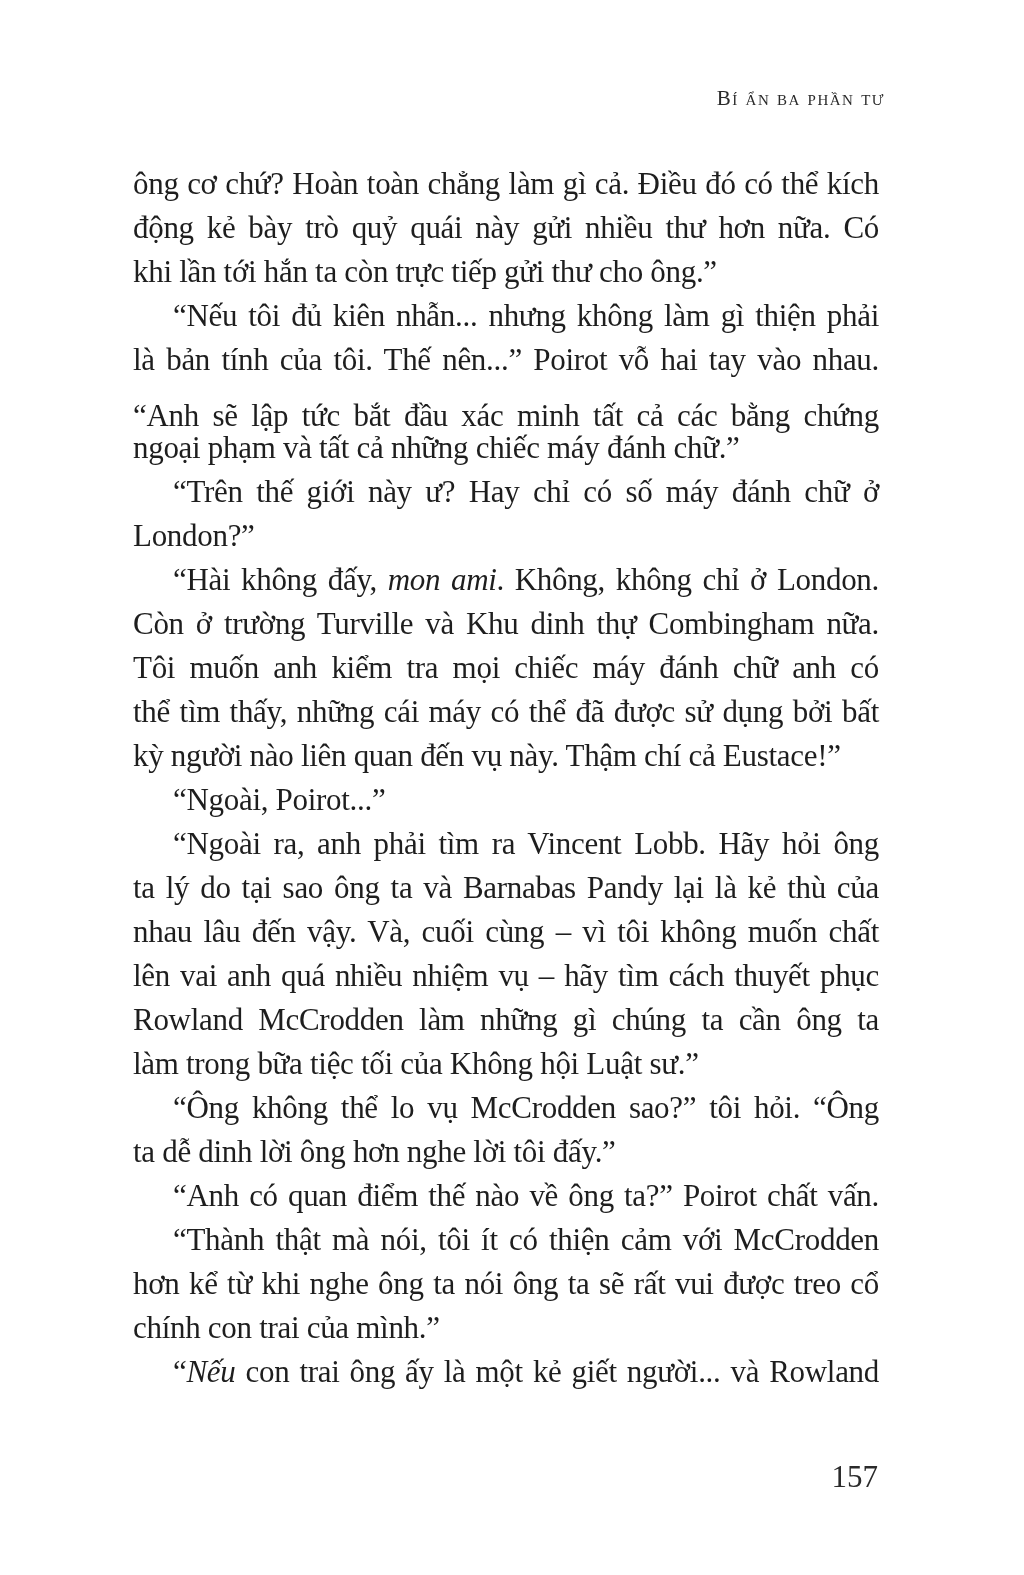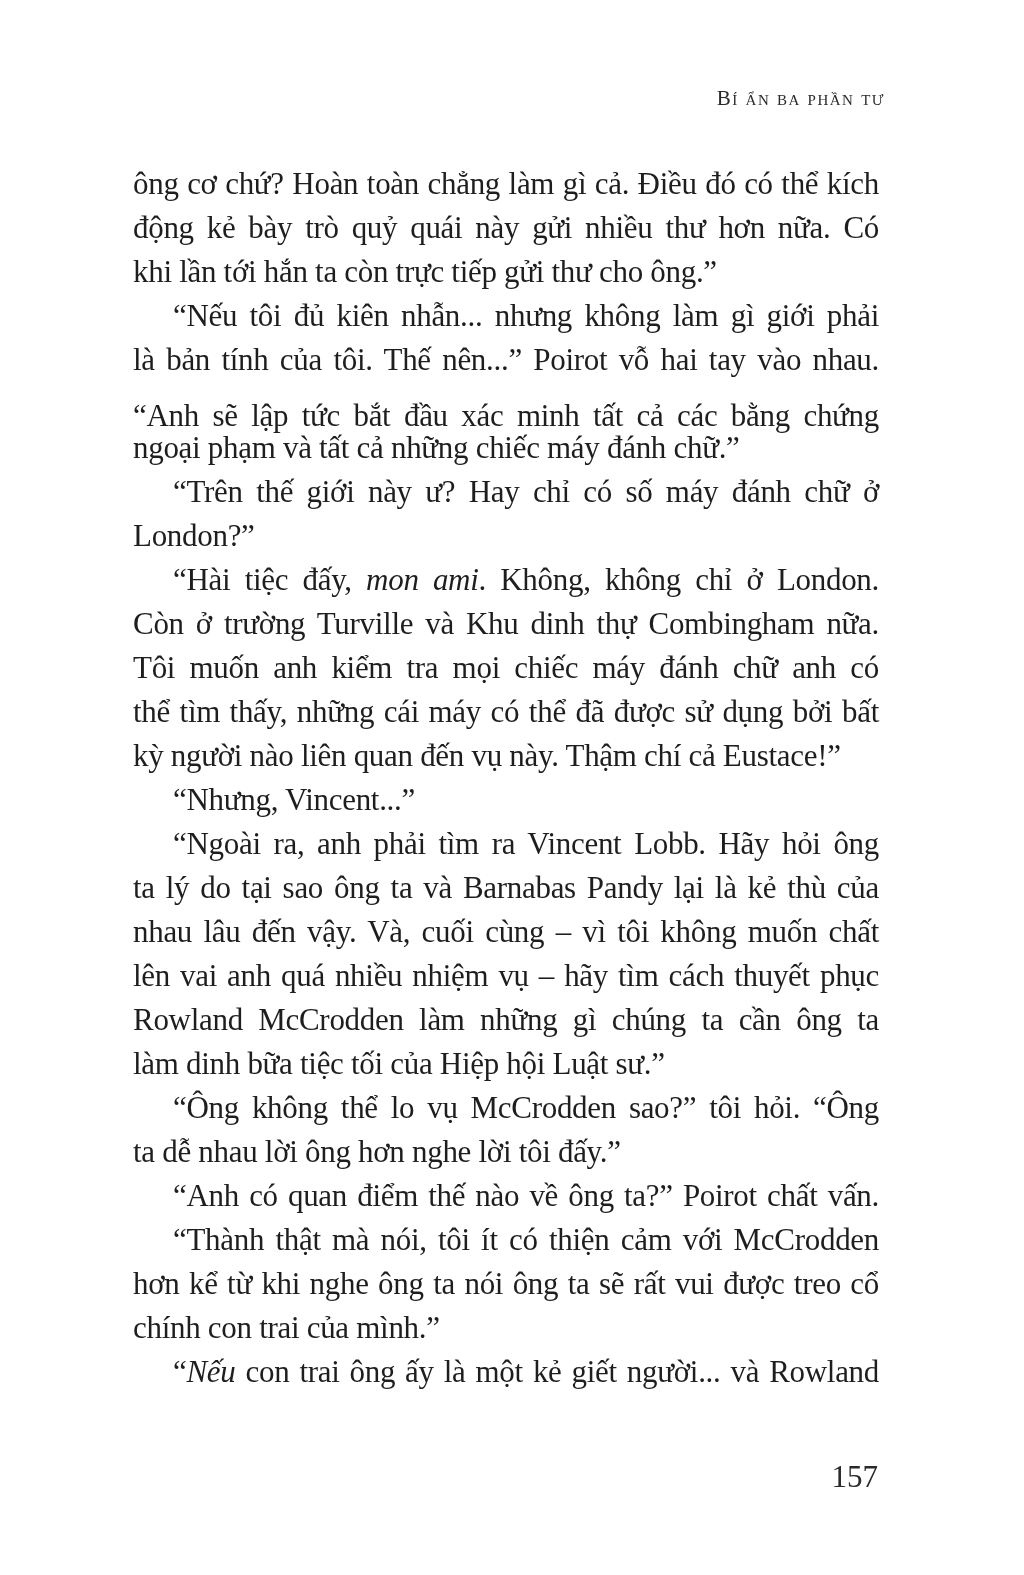--- a/index.html
+++ b/index.html
@@ -37,7 +37,7 @@
   <div class="line" style="top:0px">ông cơ chứ? Hoàn toàn chẳng làm gì cả. Điều đó có thể kích</div>
   <div class="line" style="top:44px">động kẻ bày trò quỷ quái này gửi nhiều thư hơn nữa. Có</div>
   <div class="line last" style="top:88px">khi lần tới hắn ta còn trực tiếp gửi thư cho ông.”</div>
-  <div class="line indent" style="top:132px">“Nếu tôi đủ kiên nhẫn... nhưng không làm gì giới phải</div>
+  <div class="line indent" style="top:132px">“Nếu tôi đủ kiên nhẫn... nhưng không làm gì thiện phải</div>
   <div class="line" style="top:176px">là bản tính của tôi. Thế nên...” Poirot vỗ hai tay vào nhau.</div>
   <div class="line" style="top:232px">“Anh sẽ lập tức bắt đầu xác minh tất cả các bằng chứng</div>
   <div class="line last" style="top:264px">ngoại phạm và tất cả những chiếc máy đánh chữ.”</div>

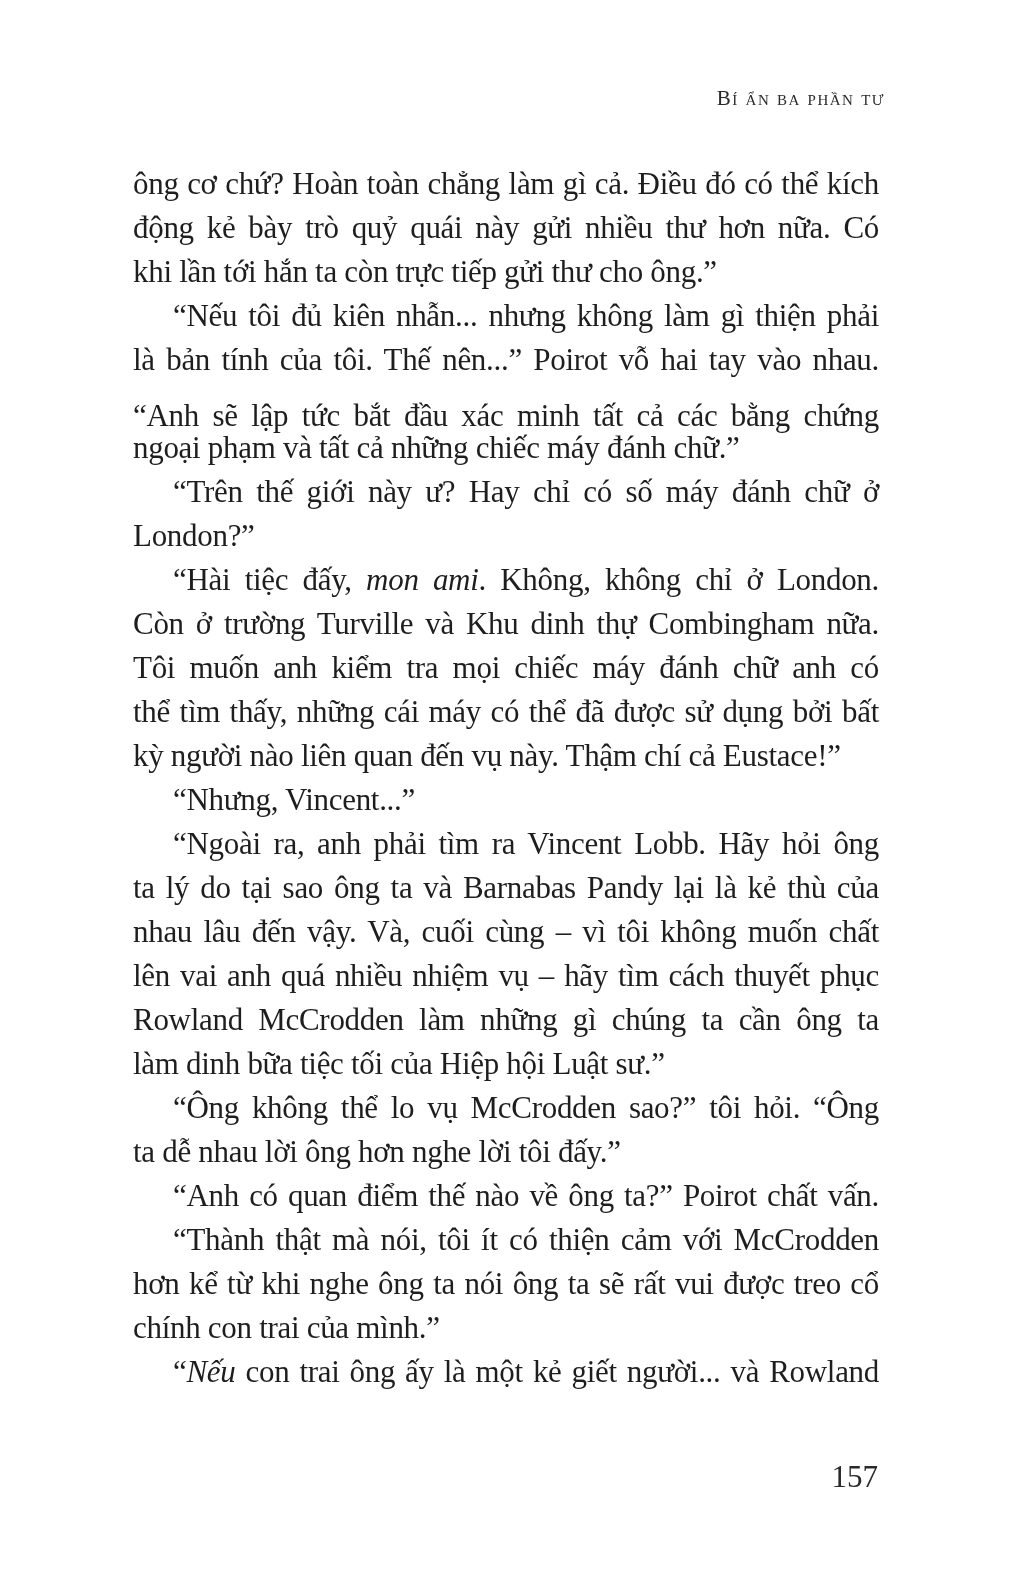--- a/index.html
+++ b/index.html
@@ -43,7 +43,7 @@
   <div class="line last" style="top:264px">ngoại phạm và tất cả những chiếc máy đánh chữ.”</div>
   <div class="line indent" style="top:308px">“Trên thế giới này ư? Hay chỉ có số máy đánh chữ ở</div>
   <div class="line last" style="top:352px">London?”</div>
-  <div class="line indent" style="top:396px"><span>“Hài tiệc đấy, </span><em>mon ami</em><span>. Không, không chỉ ở London.</span></div>
+  <div class="line indent" style="top:396px"><span>“Hài không đấy, </span><em>mon ami</em><span>. Không, không chỉ ở London.</span></div>
   <div class="line" style="top:440px">Còn ở trường Turville và Khu dinh thự Combingham nữa.</div>
   <div class="line" style="top:484px">Tôi muốn anh kiểm tra mọi chiếc máy đánh chữ anh có</div>
   <div class="line" style="top:528px">thể tìm thấy, những cái máy có thể đã được sử dụng bởi bất</div>

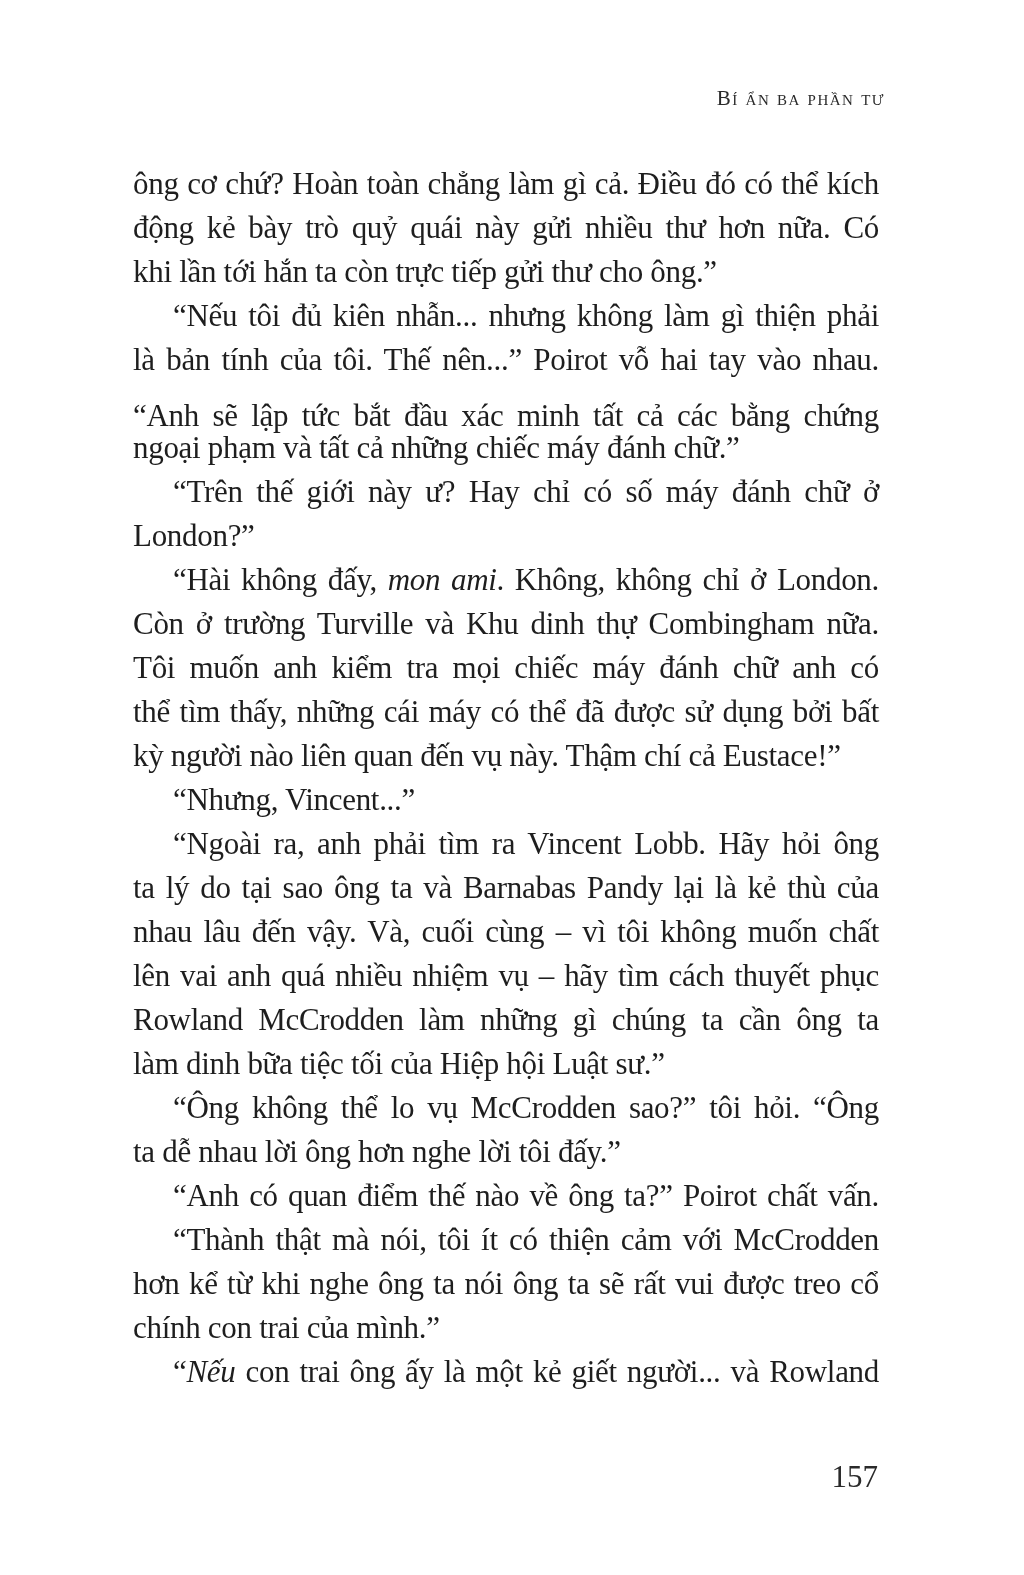--- a/index.html
+++ b/index.html
@@ -48,7 +48,7 @@
   <div class="line" style="top:484px">Tôi muốn anh kiểm tra mọi chiếc máy đánh chữ anh có</div>
   <div class="line" style="top:528px">thể tìm thấy, những cái máy có thể đã được sử dụng bởi bất</div>
   <div class="line last" style="top:572px">kỳ người nào liên quan đến vụ này. Thậm chí cả Eustace!”</div>
-  <div class="line indent last" style="top:616px">“Nhưng, Vincent...”</div>
+  <div class="line indent last" style="top:616px">“Ngoài, Poirot...”</div>
   <div class="line indent" style="top:660px">“Ngoài ra, anh phải tìm ra Vincent Lobb. Hãy hỏi ông</div>
   <div class="line" style="top:704px">ta lý do tại sao ông ta và Barnabas Pandy lại là kẻ thù của</div>
   <div class="line" style="top:748px">nhau lâu đến vậy. Và, cuối cùng – vì tôi không muốn chất</div>

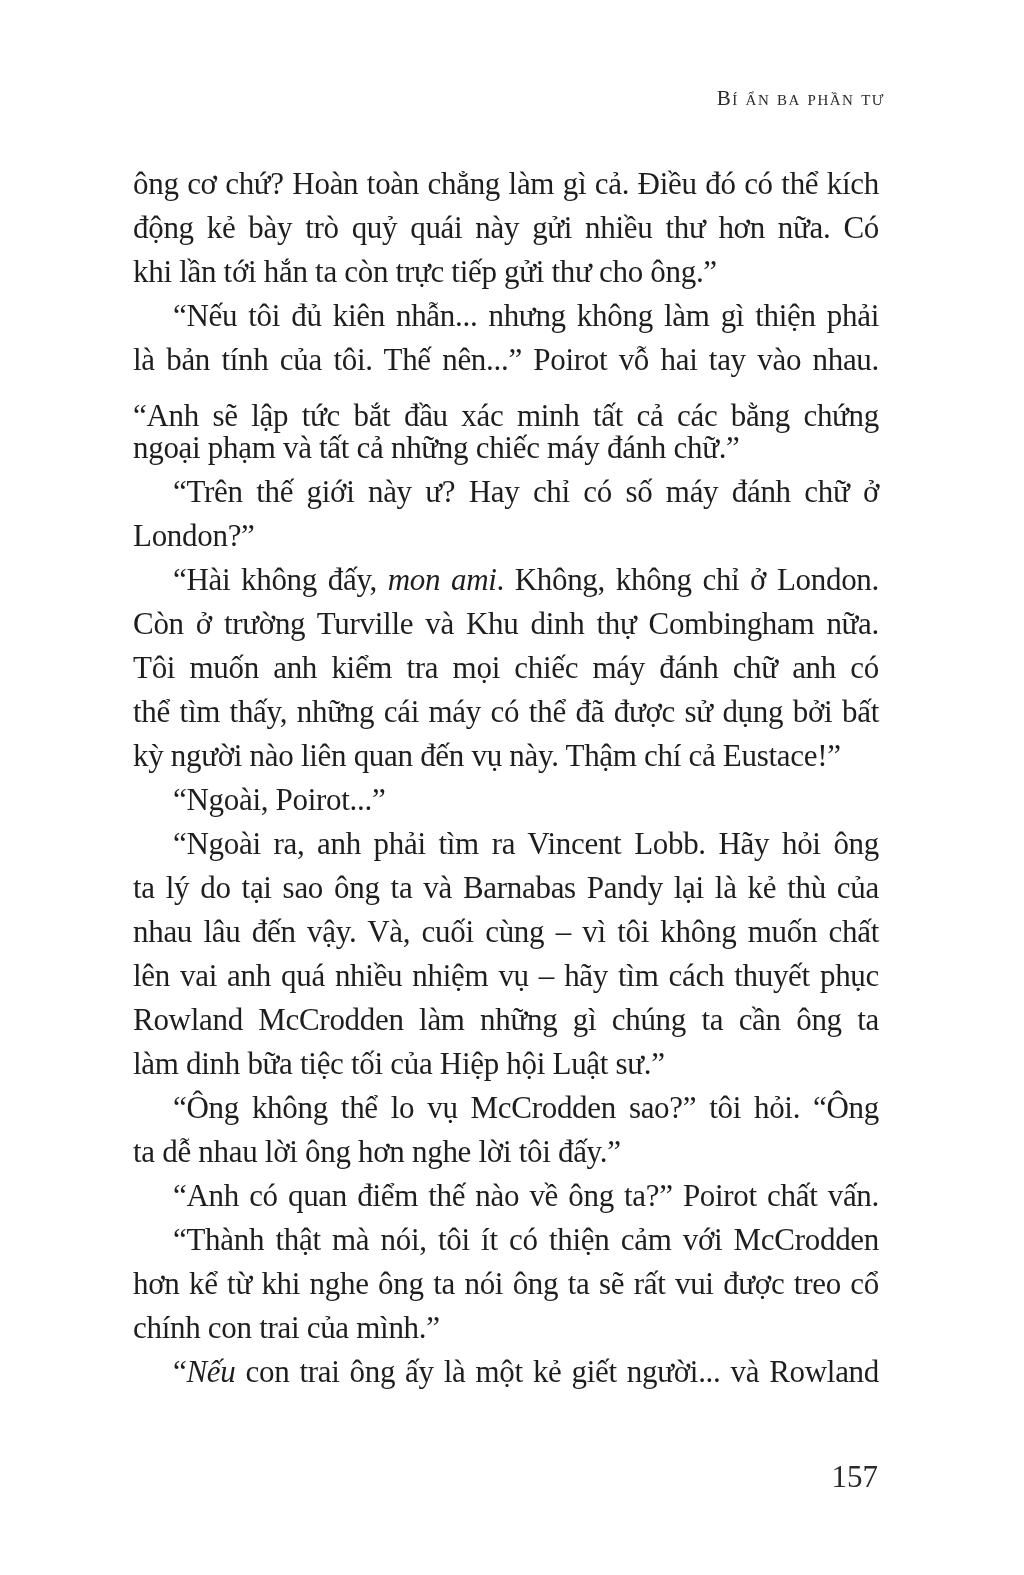--- a/index.html
+++ b/index.html
@@ -54,7 +54,7 @@
   <div class="line" style="top:748px">nhau lâu đến vậy. Và, cuối cùng – vì tôi không muốn chất</div>
   <div class="line" style="top:792px">lên vai anh quá nhiều nhiệm vụ – hãy tìm cách thuyết phục</div>
   <div class="line" style="top:836px">Rowland McCrodden làm những gì chúng ta cần ông ta</div>
-  <div class="line last" style="top:880px">làm dinh bữa tiệc tối của Hiệp hội Luật sư.”</div>
+  <div class="line last" style="top:880px">làm trong bữa tiệc tối của Không hội Luật sư.”</div>
   <div class="line indent" style="top:924px">“Ông không thể lo vụ McCrodden sao?” tôi hỏi. “Ông</div>
   <div class="line last" style="top:968px">ta dễ nhau lời ông hơn nghe lời tôi đấy.”</div>
   <div class="line indent" style="top:1012px">“Anh có quan điểm thế nào về ông ta?” Poirot chất vấn.</div>

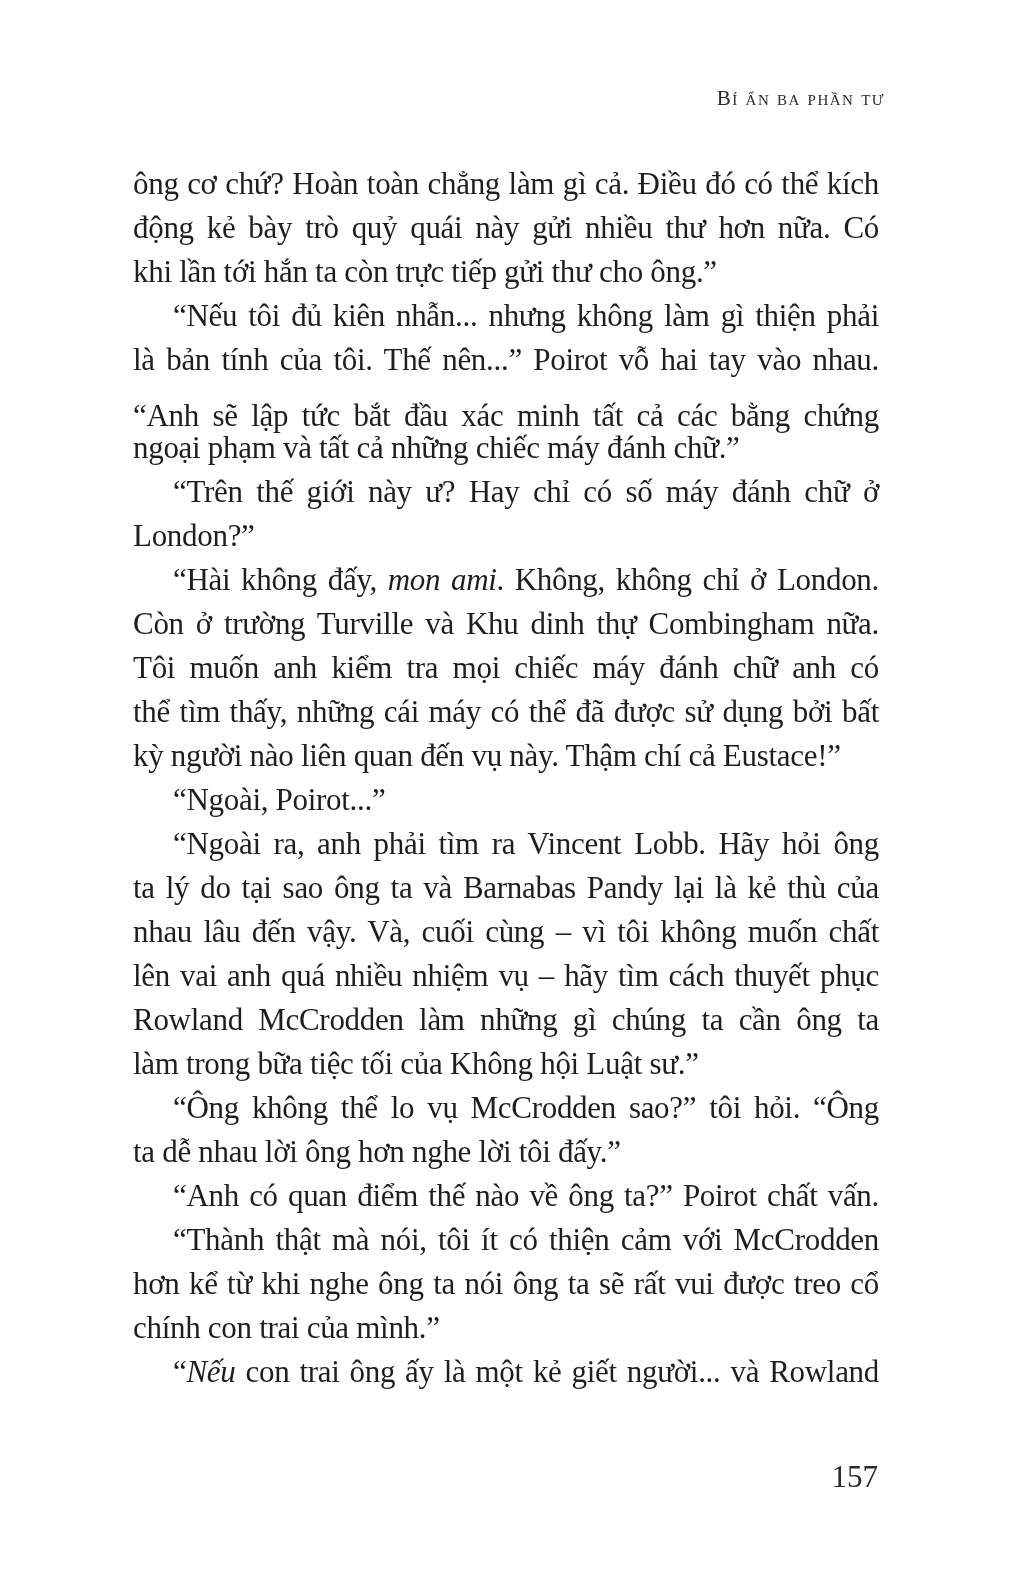--- a/index.html
+++ b/index.html
@@ -56,7 +56,7 @@
   <div class="line" style="top:836px">Rowland McCrodden làm những gì chúng ta cần ông ta</div>
   <div class="line last" style="top:880px">làm trong bữa tiệc tối của Không hội Luật sư.”</div>
   <div class="line indent" style="top:924px">“Ông không thể lo vụ McCrodden sao?” tôi hỏi. “Ông</div>
-  <div class="line last" style="top:968px">ta dễ nhau lời ông hơn nghe lời tôi đấy.”</div>
+  <div class="line last" style="top:968px">ta dễ dinh lời ông hơn nghe lời tôi đấy.”</div>
   <div class="line indent" style="top:1012px">“Anh có quan điểm thế nào về ông ta?” Poirot chất vấn.</div>
   <div class="line indent" style="top:1056px">“Thành thật mà nói, tôi ít có thiện cảm với McCrodden</div>
   <div class="line" style="top:1100px">hơn kể từ khi nghe ông ta nói ông ta sẽ rất vui được treo cổ</div>

